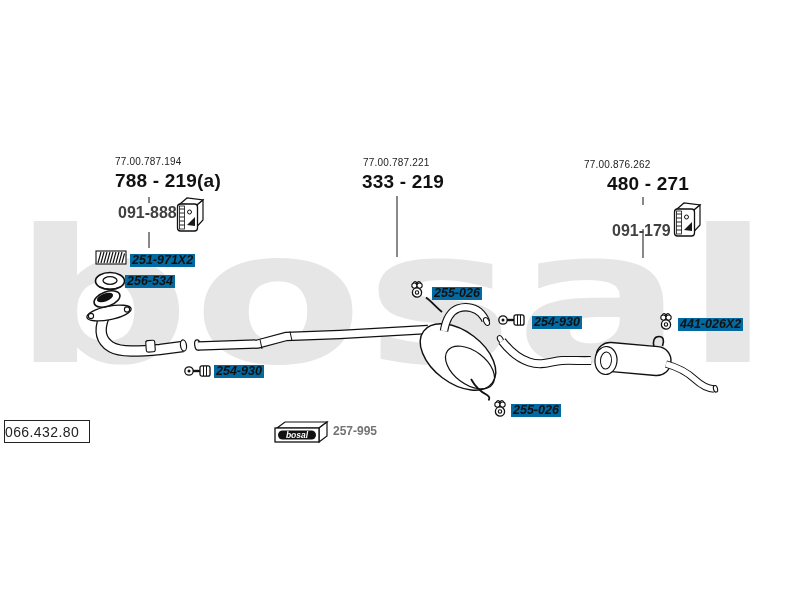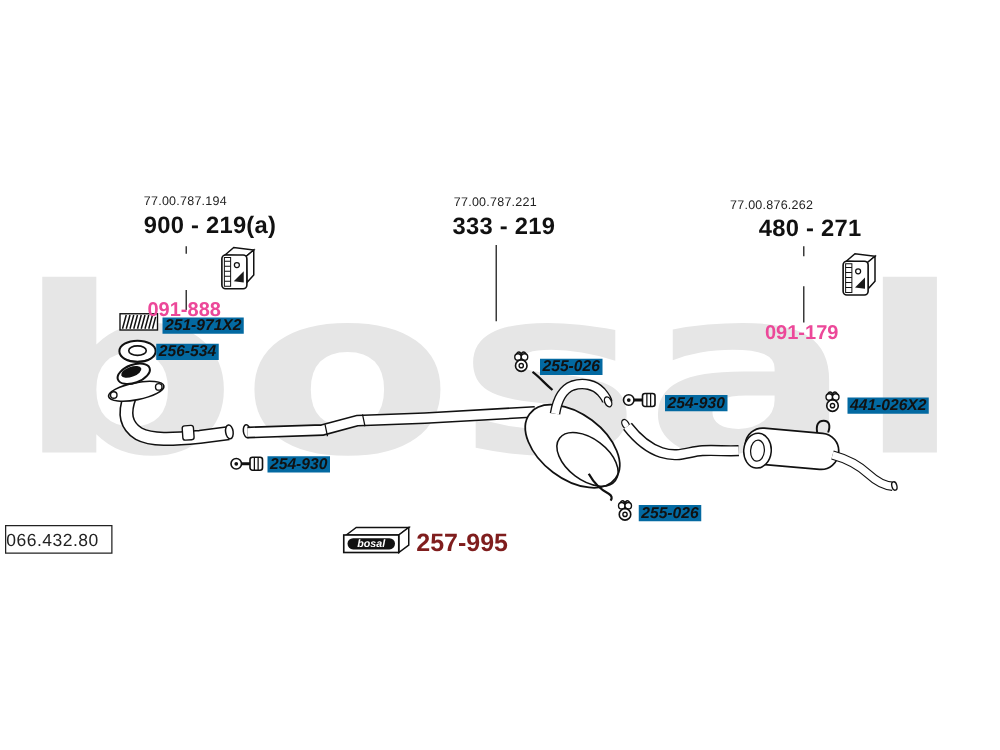--- a/index.html
+++ b/index.html
@@ -131,7 +131,7 @@
   </svg>
 
   <div class="abs ref" style="left:115px;top:157px">77.00.787.194</div>
-  <div class="abs pn" style="left:115px;top:171px">900 - 219(a)</div>
+  <div class="abs pn" style="left:115px;top:171px">788 - 219(a)</div>
   <div class="abs sub" style="left:118px;top:205px">091-888</div>
 
   <div class="abs ref" style="left:363px;top:158px">77.00.787.221</div>

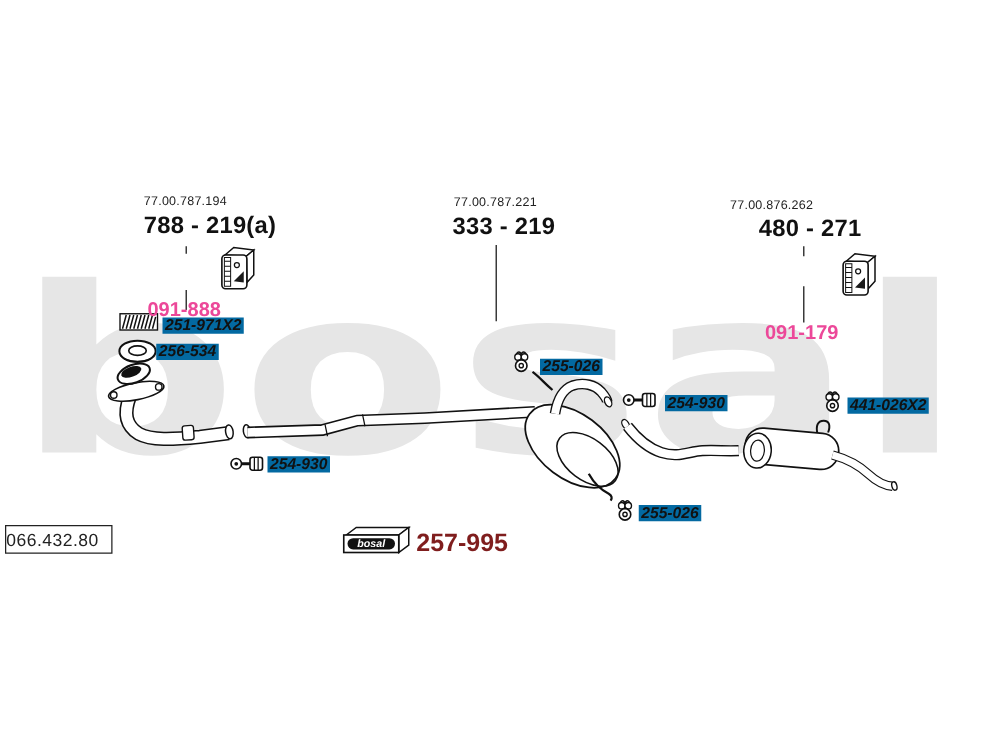--- a/index.html
+++ b/index.html
@@ -10,7 +10,7 @@
   .abs{position:absolute;white-space:nowrap;line-height:1;}
   .ref{font-size:10px;letter-spacing:.2px;color:#222;text-align:right;}
   .pn{font-size:19px;font-weight:bold;letter-spacing:.2px;color:#111;}
-  .sub{font-size:16px;font-weight:bold;color:#ec4899;margin-top:36px;}
+  .sub{font-size:16px;font-weight:bold;color:#404040;}
   .fit{font-size:12.5px;font-style:italic;font-weight:600;color:#111;background:#0369a1;padding:0 2px;}
   .refbox{
     border:1.5px solid #222;width:84px;height:21px;display:flex;align-items:center;justify-content:flex-start;

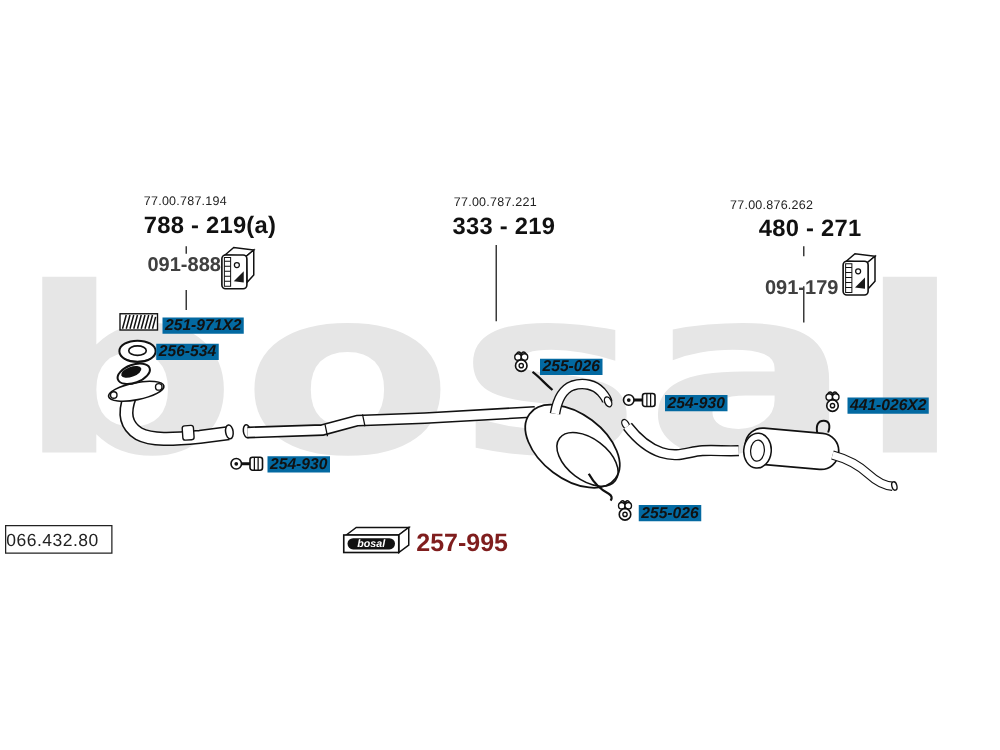--- a/index.html
+++ b/index.html
@@ -16,7 +16,7 @@
     border:1.5px solid #222;width:84px;height:21px;display:flex;align-items:center;justify-content:flex-start;
     font-size:14px;letter-spacing:.4px;color:#222;background:#fff;
   }
-  .kit{font-size:20px;font-weight:bold;color:#7f1d1d;}
+  .kit{font-size:12px;font-weight:bold;color:#737373;}
   svg{position:absolute;left:0;top:0;}
 </style>
 </head>

